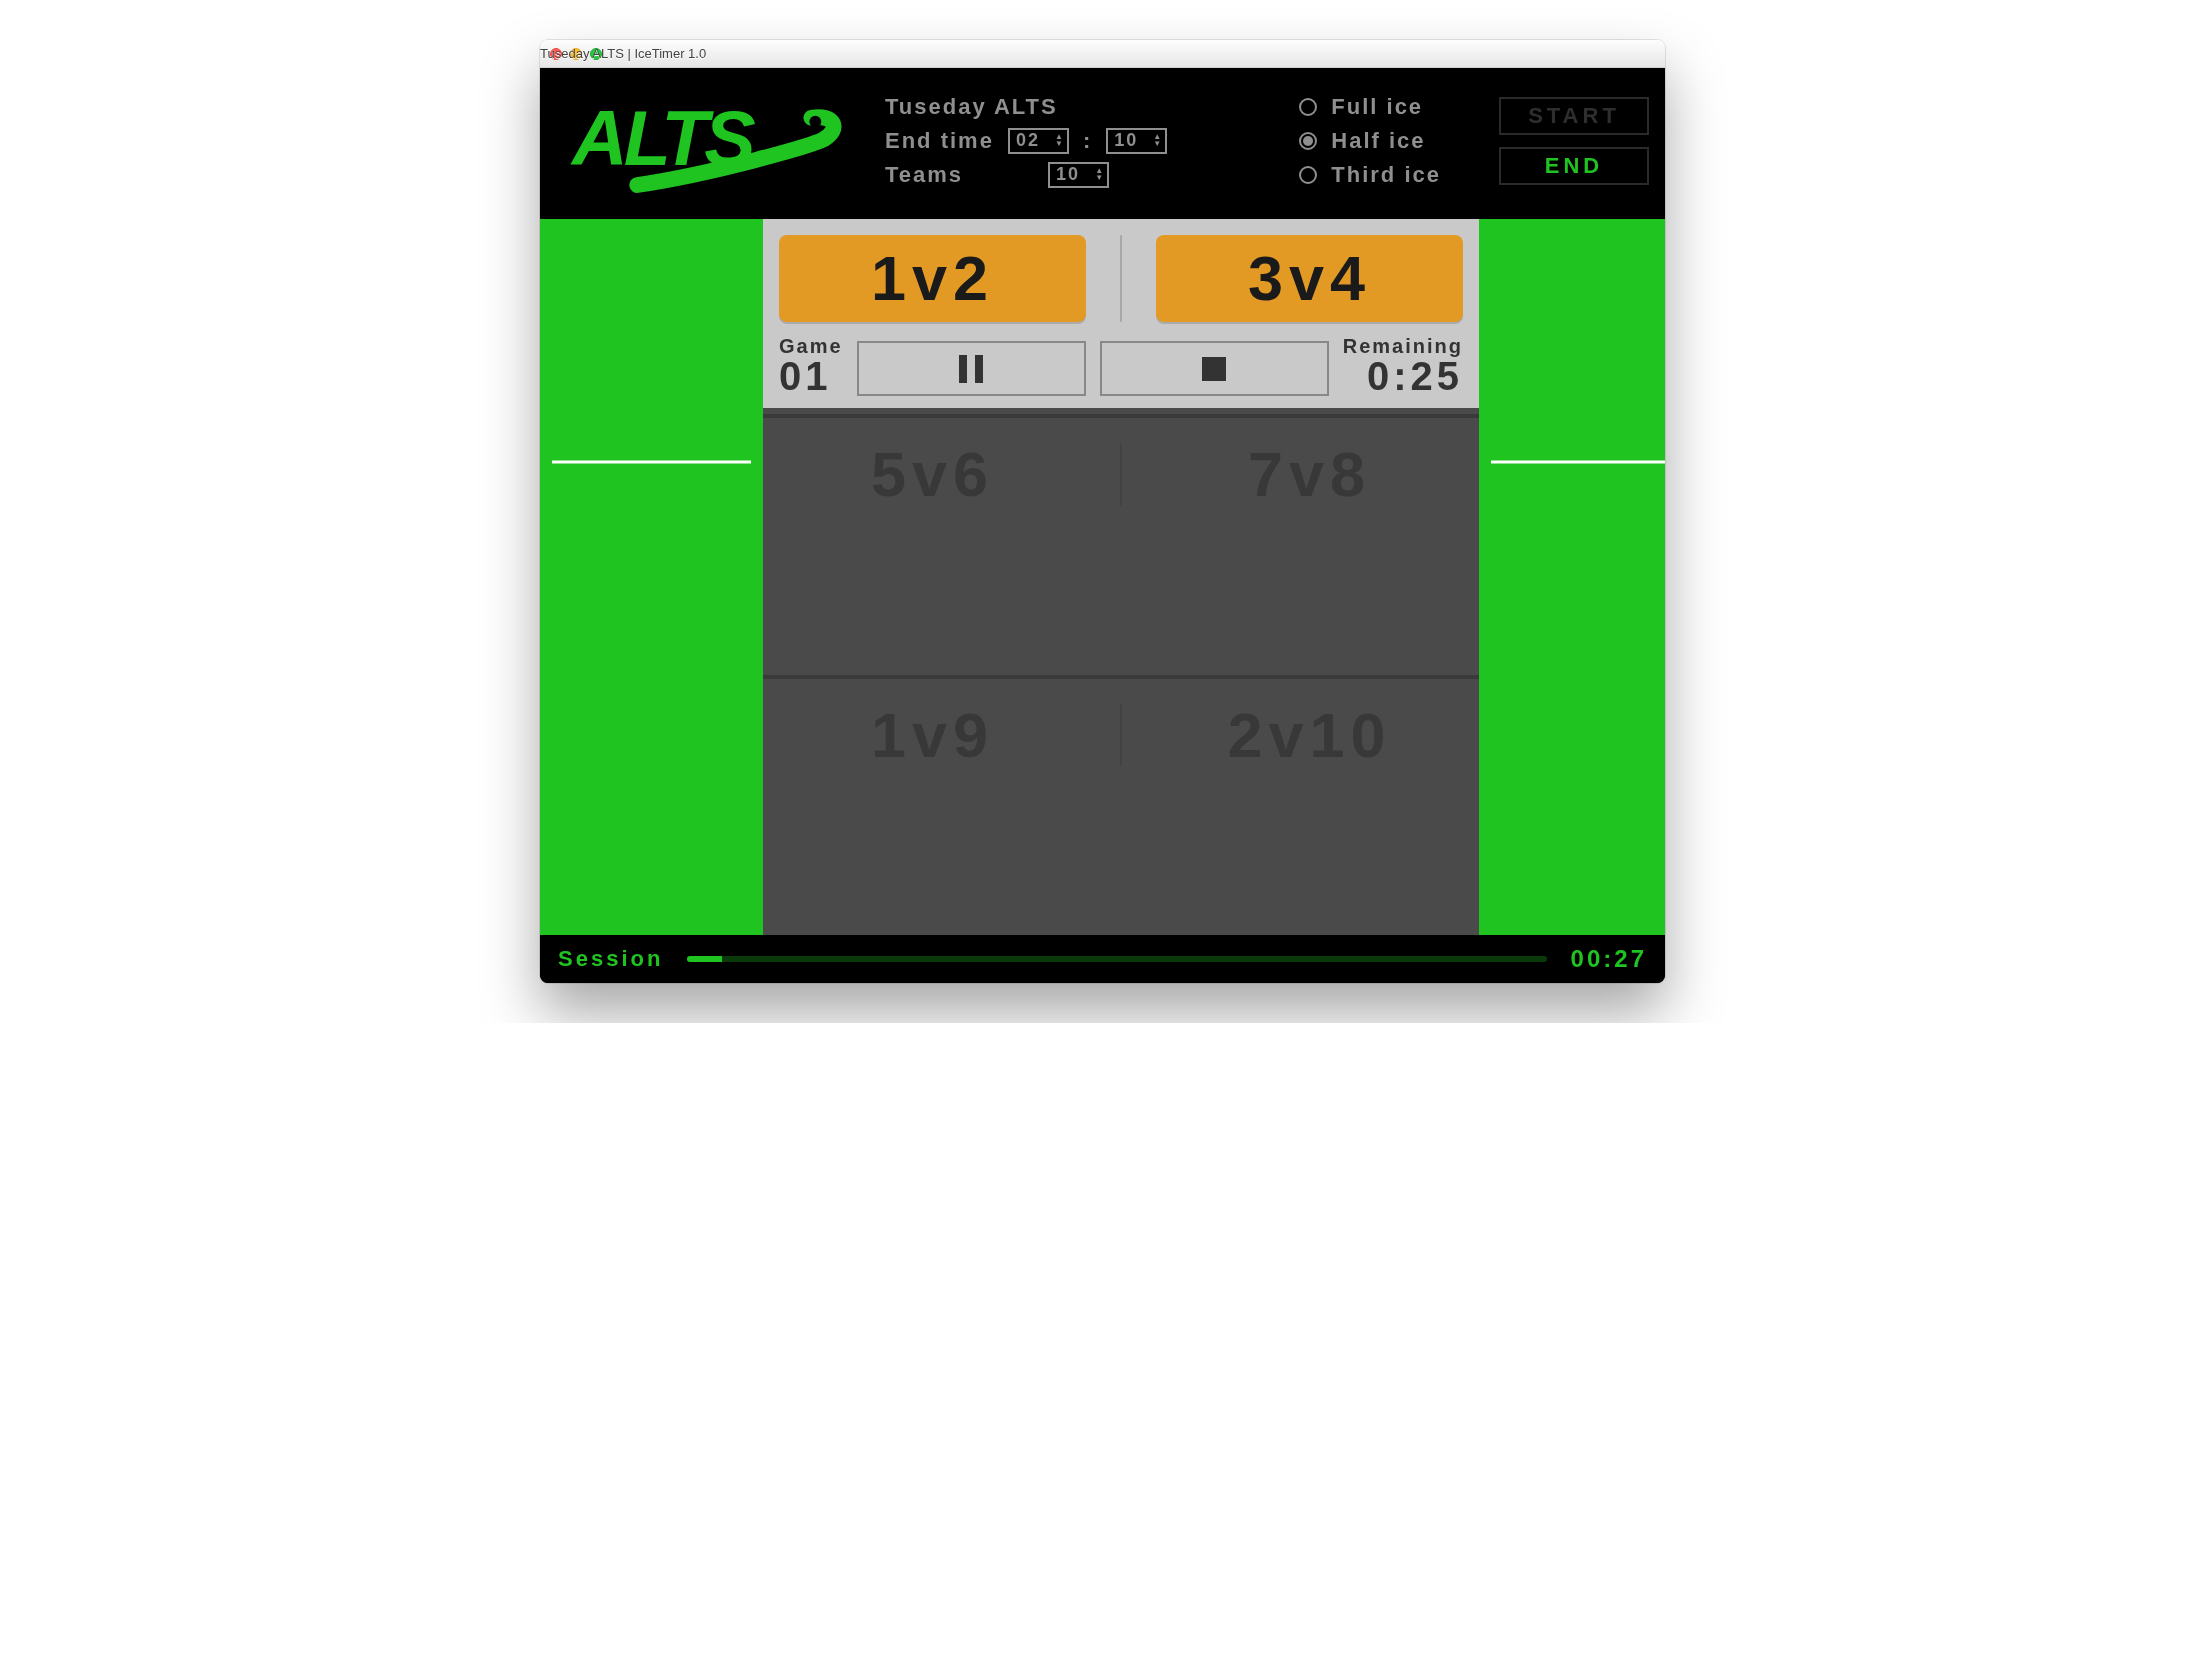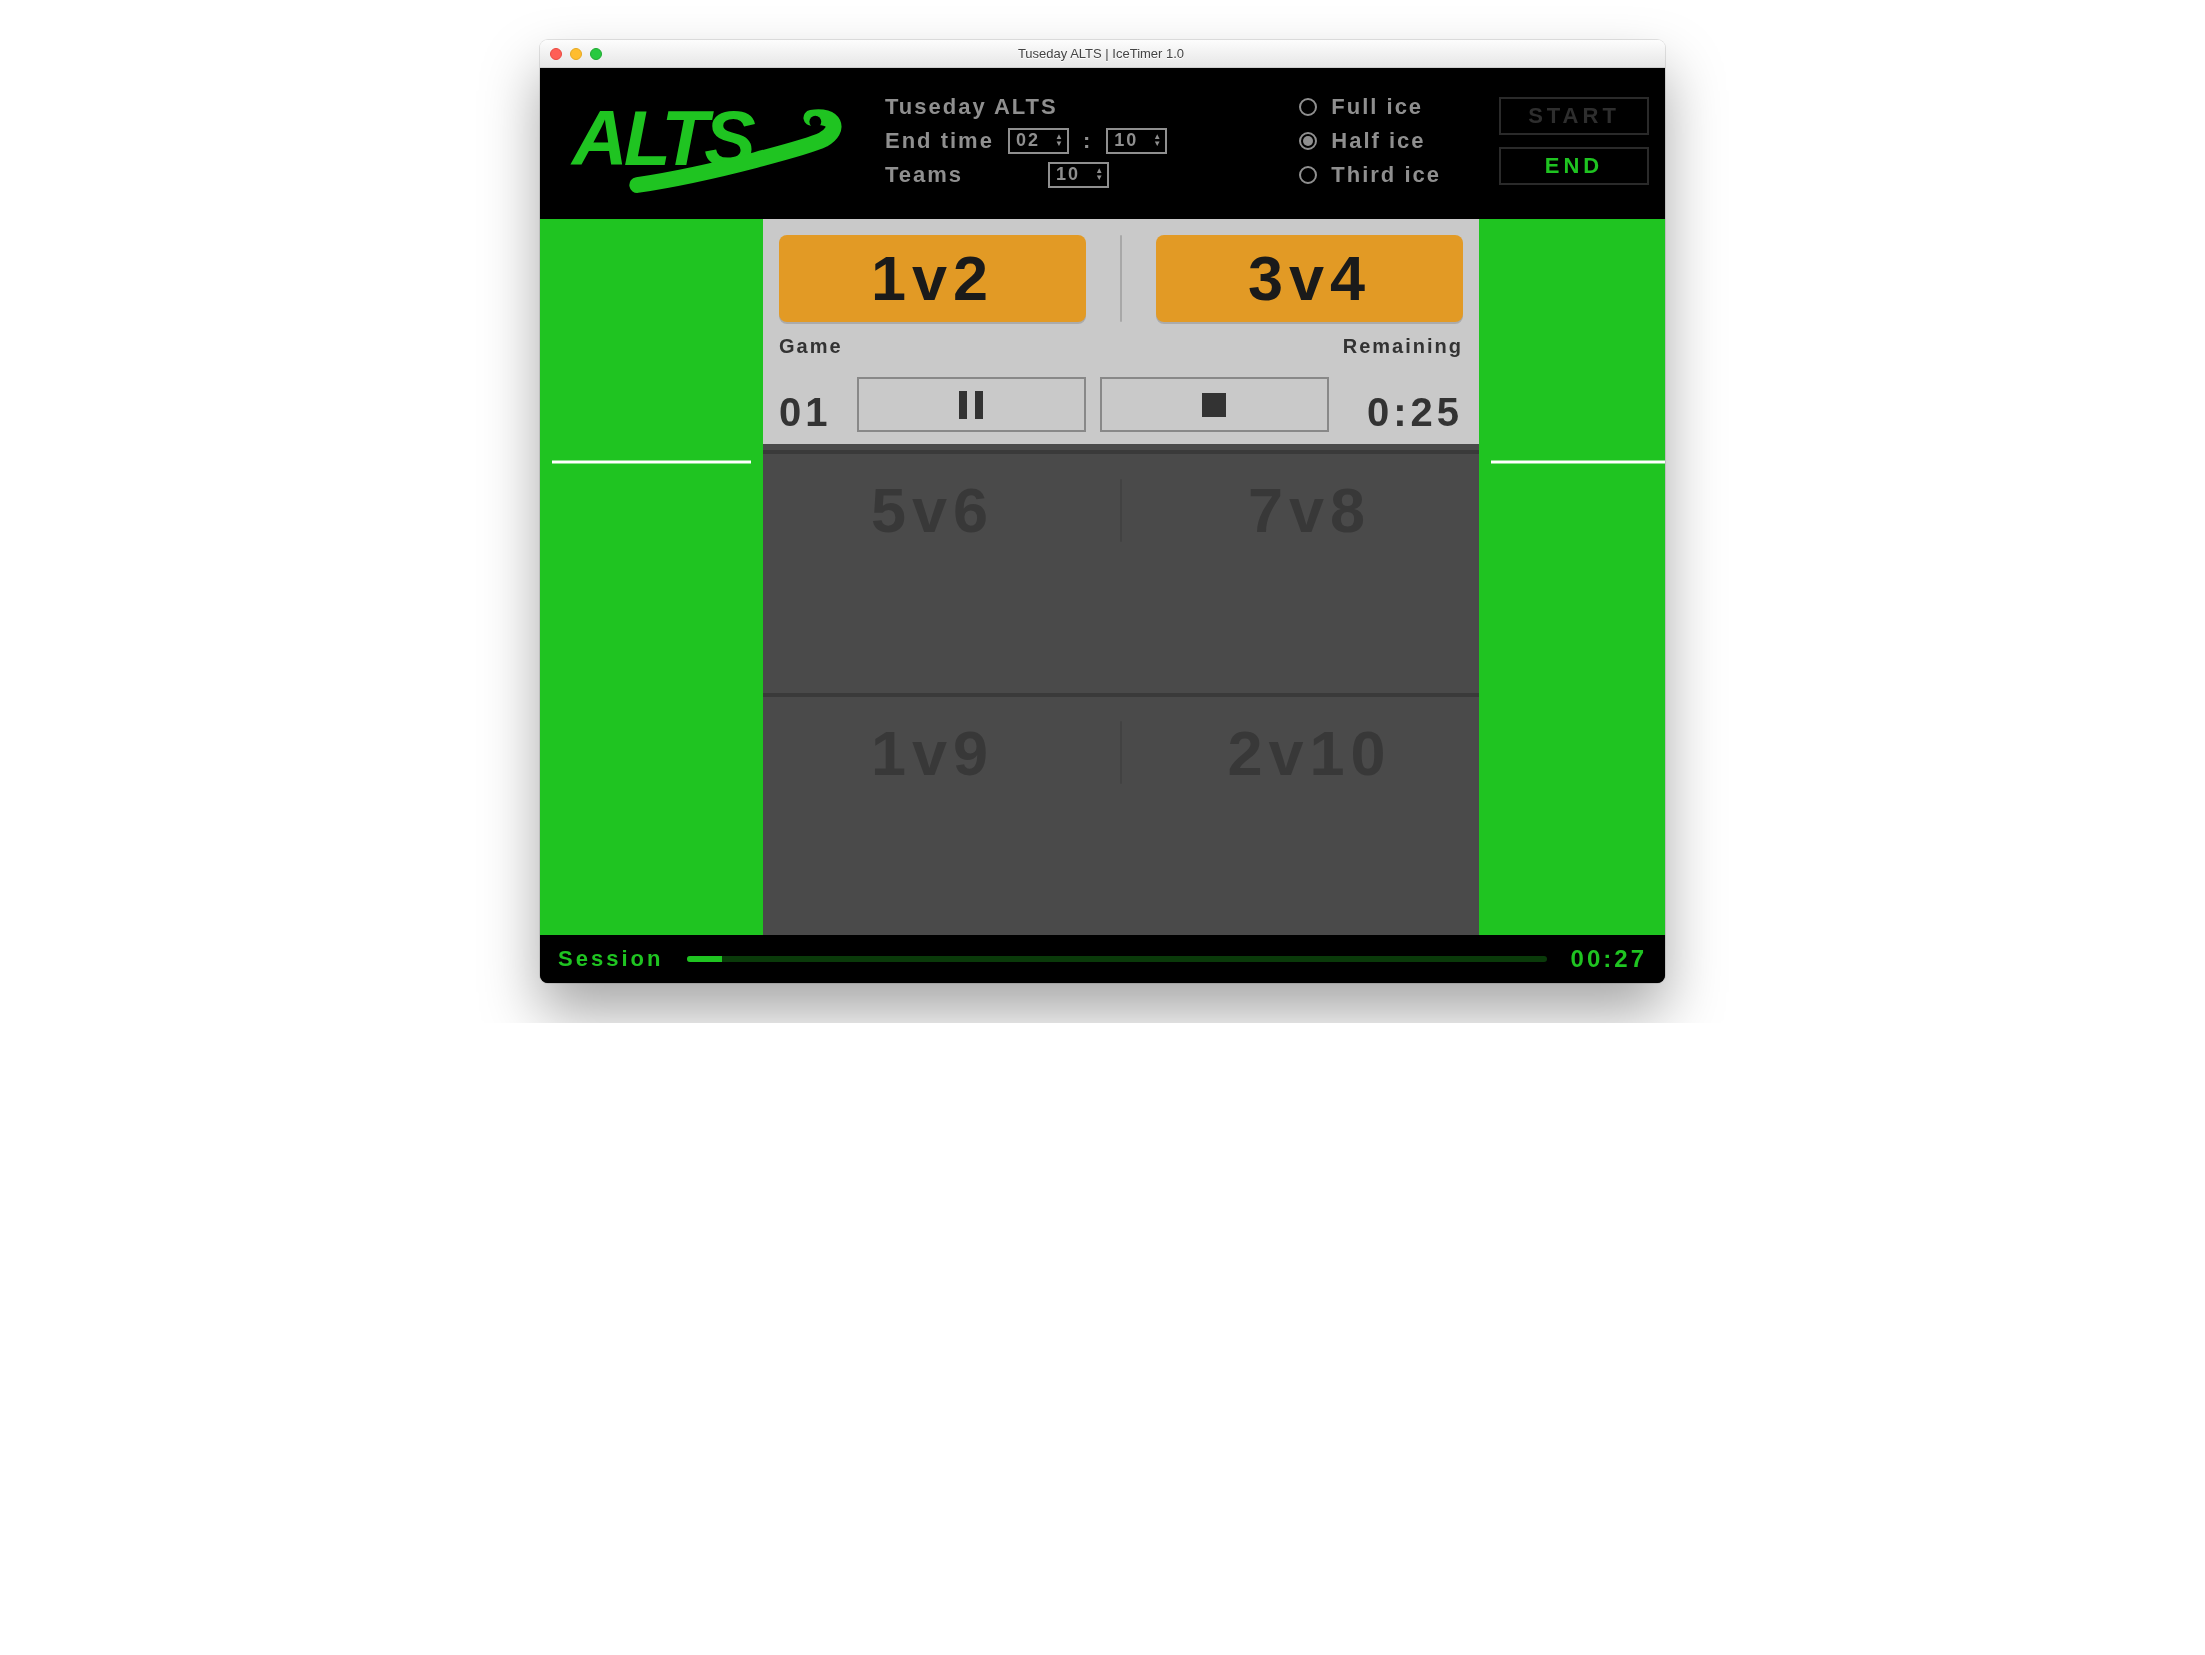--- a/index.html
+++ b/index.html
@@ -29,7 +29,7 @@
   .tb-close{background:#ff5f57;border:1px solid #e9483e;}
   .tb-min{background:#ffbd2e;border:1px solid #e5a820;}
   .tb-max{background:#28c940;border:1px solid #1fa831;}
-  .tb-title{position:absolute;left:0;right:3px;text-align:center;font:13px -apple-system,Helvetica,Arial;color:#444;text-shadow:0 1px 0 #fff;pointer-events:none;}
+  .tb-title{position:absolute;left:0;right:3px;font:13px -apple-system,Helvetica,Arial;color:#444;text-shadow:0 1px 0 #fff;pointer-events:none;}
   
   .app{background:#000;}
   .header{

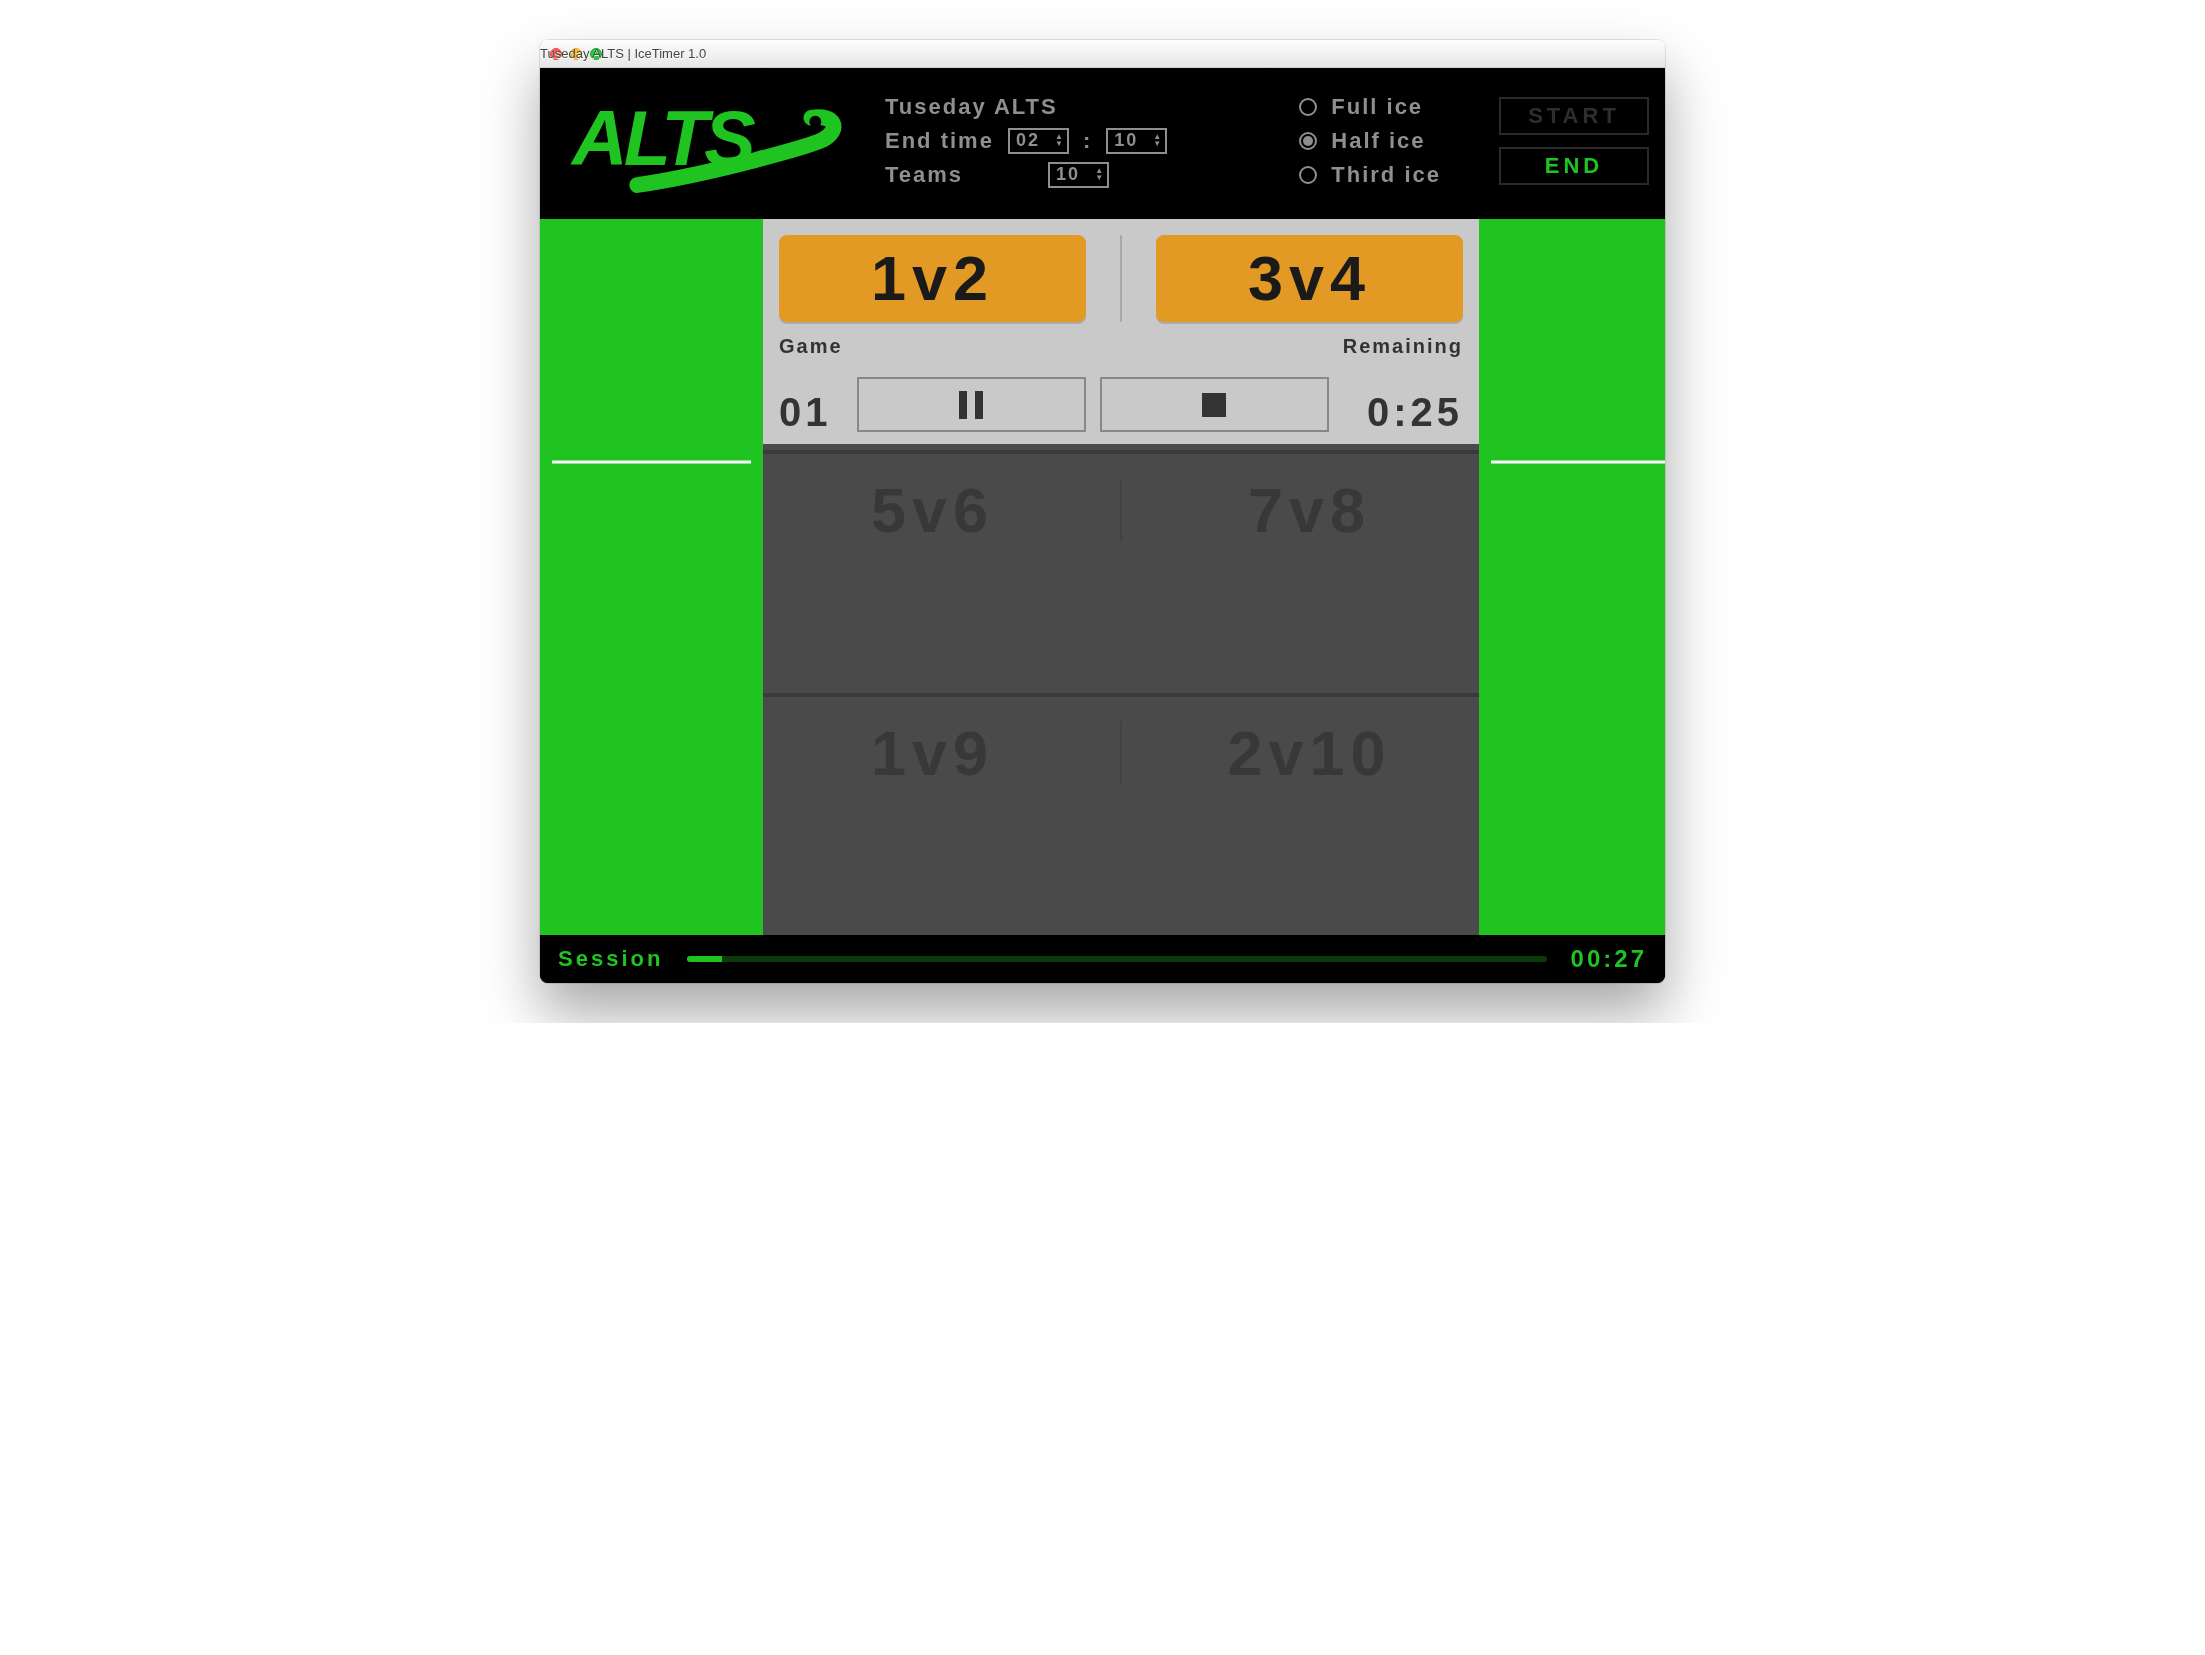--- a/index.html
+++ b/index.html
@@ -85,7 +85,7 @@
   .ctrlrow{display:flex;align-items:flex-end;gap:14px;margin-top:14px;}
   .ctrl-info{display:flex;flex-direction:column;line-height:1;}
   .ctrl-info .lab{font-size:20px;font-weight:800;color:#333;letter-spacing:2px;}
-  .ctrl-info .val{font-size:40px;font-weight:800;color:#333;letter-spacing:4px;margin-top:36px;}
+  .ctrl-info .val{font-size:40px;font-weight:800;color:#333;letter-spacing:4px;}
   .ctrl-info.right{text-align:right;margin-left:auto;}
   .ctrlbtn{
     flex:1;height:55px;border:2px solid #888;background:var(--light-gray);

